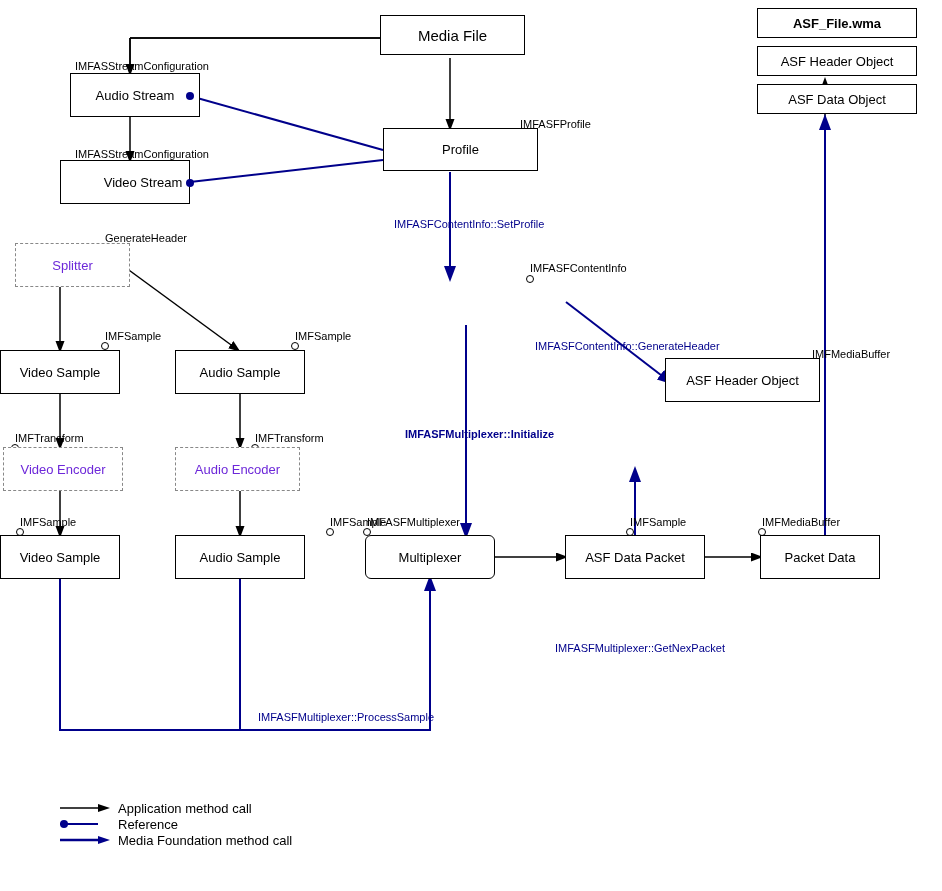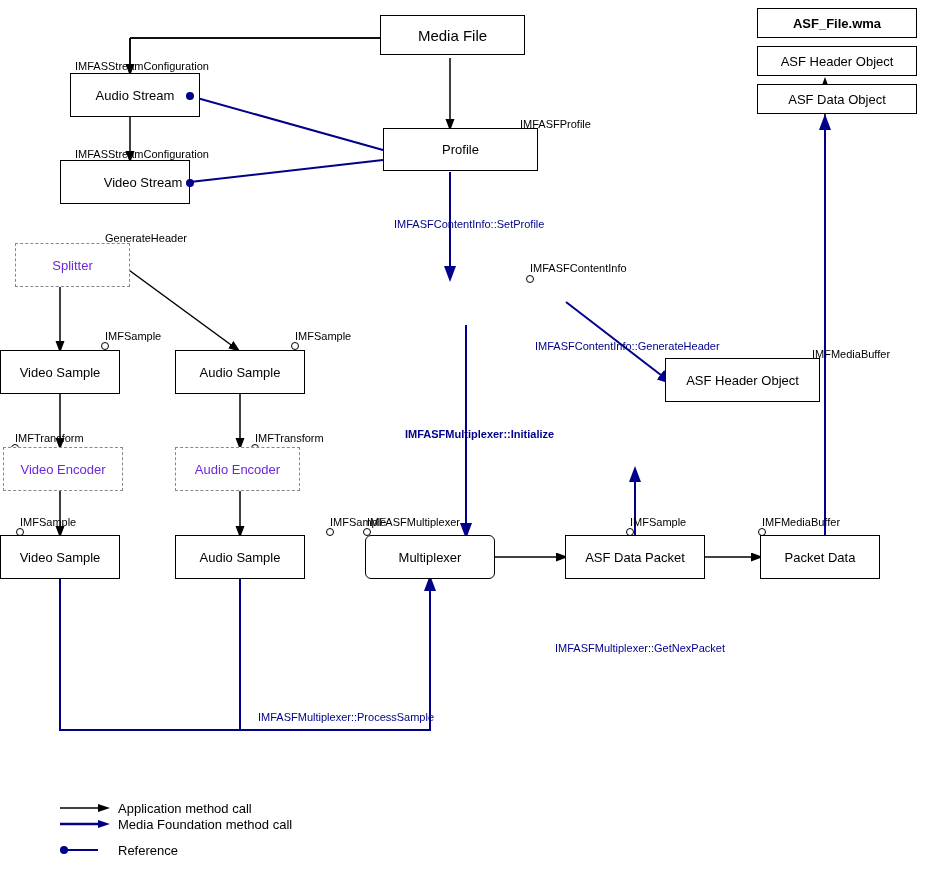--- a/index.html
+++ b/index.html
@@ -315,6 +315,14 @@
       <span>Application method call</span>
     </div>
 
+    <div style="display:flex;align-items:center;">
+      <svg width="50" height="16" style="display:inline-block;margin-right:8px;">
+        <line x1="0" y1="8" x2="38" y2="8" stroke="#00008B" stroke-width="2"></line>
+        <circle cx="4" cy="8" r="4" fill="#00008B"></circle>
+      </svg>
+      <span>Reference</span>
+    </div>
+
     <div style="display:flex;align-items:center;margin-bottom:10px;">
       <svg width="50" height="16" style="display:inline-block;margin-right:8px;">
         <line x1="0" y1="8" x2="38" y2="8" stroke="#00008B" stroke-width="2.5"></line>
@@ -322,14 +330,6 @@
       </svg>
       <span>Media Foundation method call</span>
     </div>
-
-    <div style="display:flex;align-items:center;">
-      <svg width="50" height="16" style="display:inline-block;margin-right:8px;">
-        <line x1="0" y1="8" x2="38" y2="8" stroke="#00008B" stroke-width="2"></line>
-        <circle cx="4" cy="8" r="4" fill="#00008B"></circle>
-      </svg>
-      <span>Reference</span>
-    </div>
   </div>
 
 </div>

